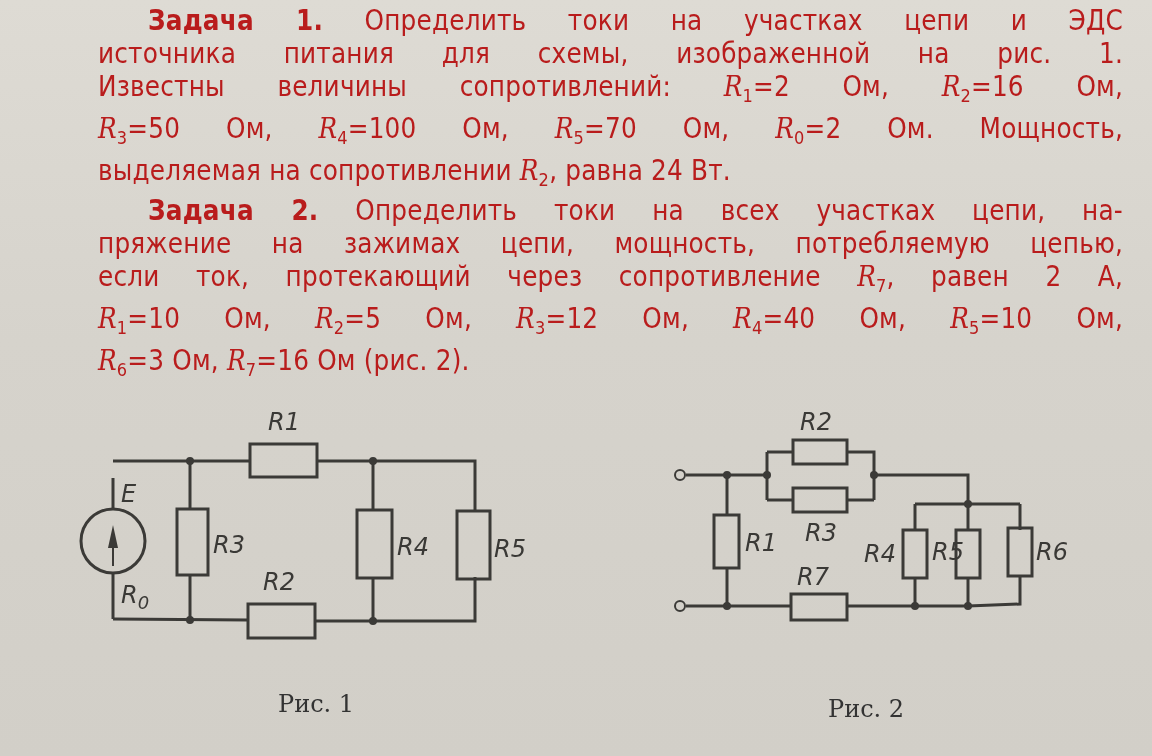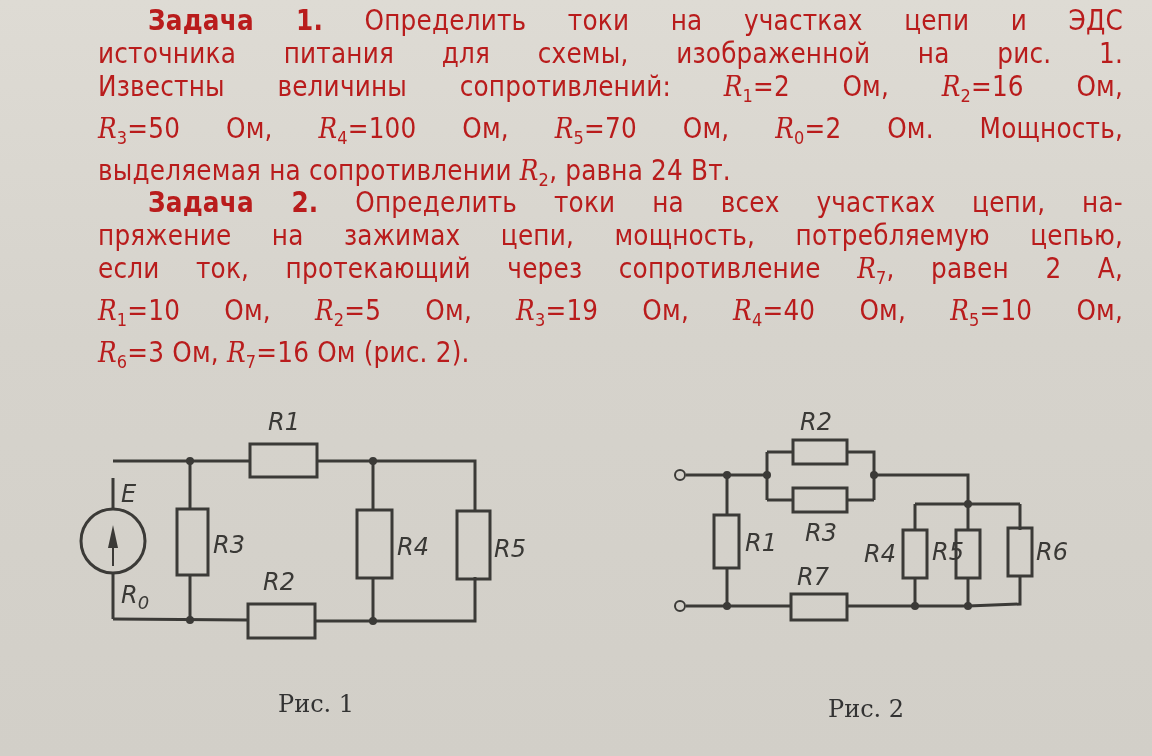--- a/index.html
+++ b/index.html
@@ -21,7 +21,7 @@
     margin-left:36px;
   }
   .task1 { top:4px; }
-  .task2 { top:186px; }
+  .task2 { top:194px; }
   .line { display:block; text-align:justify; text-align-last:justify; white-space:nowrap; }
   .line.last { text-align-last:left; }
   .bold { font-weight:bold; }

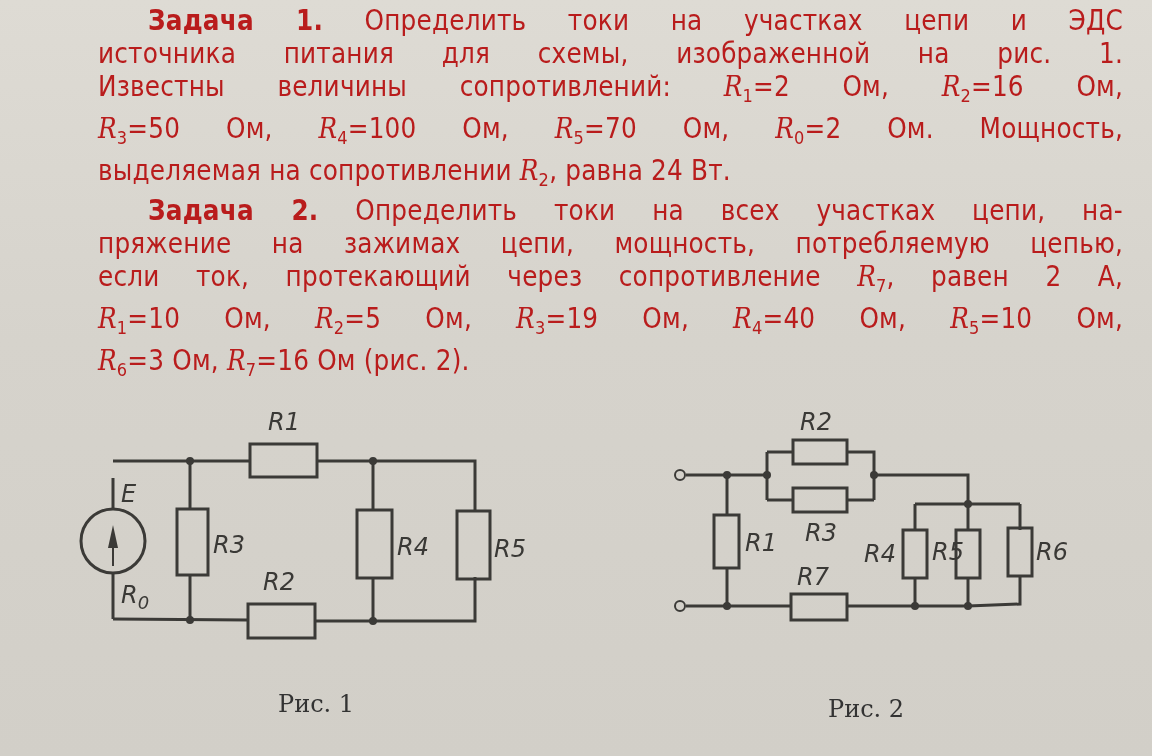--- a/index.html
+++ b/index.html
@@ -67,7 +67,7 @@
   <span class="line">
     <span class="var">R</span><span class="sub">1</span>=<span>10 Ом</span>,
     <span class="var">R</span><span class="sub">2</span>=<span>5 Ом</span>,
-    <span class="var">R</span><span class="sub">3</span>=<span>19 Ом</span>,
+    <span class="var">R</span><span class="sub">3</span>=<span>12 Ом</span>,
     <span class="var">R</span><span class="sub">4</span>=<span>40 Ом</span>,
     <span class="var">R</span><span class="sub">5</span>=<span>10 Ом</span>,
   </span>

